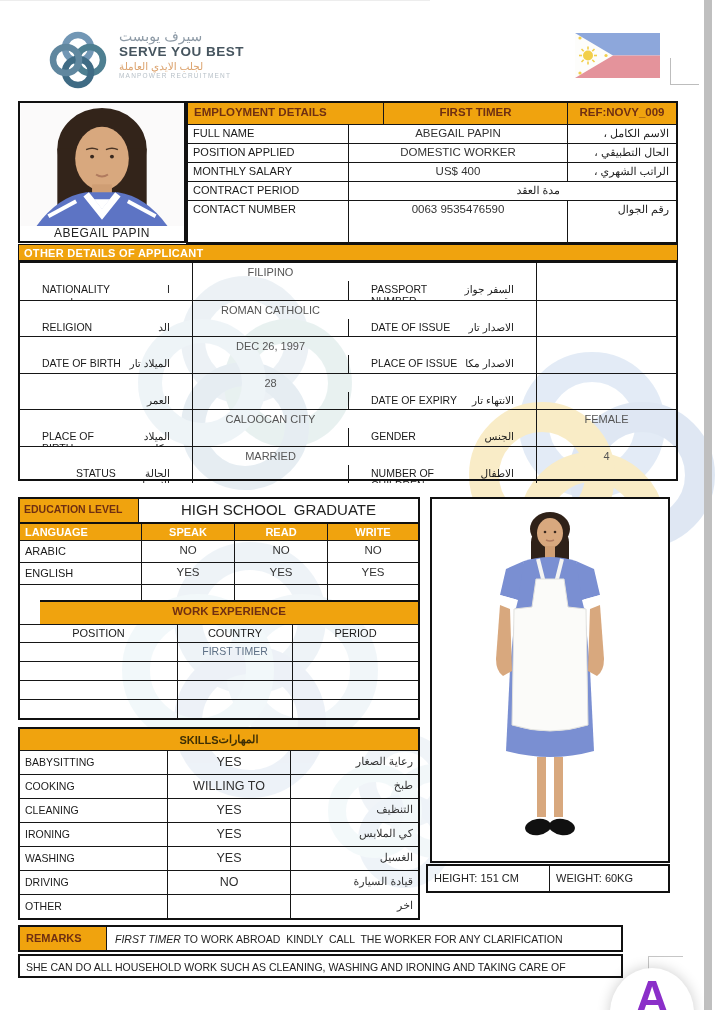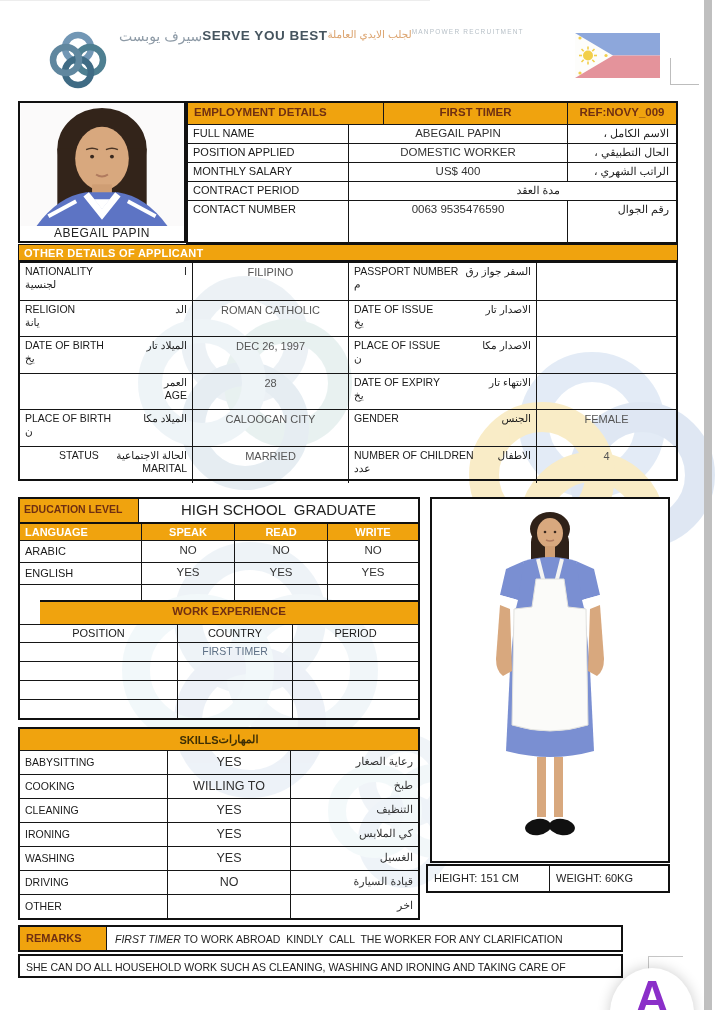--- a/index.html
+++ b/index.html
@@ -72,7 +72,7 @@
   .photo-caption{font-size:12px;text-align:center;letter-spacing:.5px;color:#222;height:15px;}
   
   .logo-wrap{display:flex;gap:9px;align-items:flex-start;}
-  .logo-text{display:flex;line-height:1.15;}
+  .logo-text{display:flex;flex-direction:column;line-height:1.15;}
   .lt-ar{color:#8d9aa6;font-size:14px;direction:rtl;text-align:left;letter-spacing:1px;}
   .lt-en{color:#46555f;font-size:13.5px;font-weight:bold;letter-spacing:.5px;}
   .lt-ar2{color:#dca36e;font-size:10.5px;direction:rtl;text-align:left;}

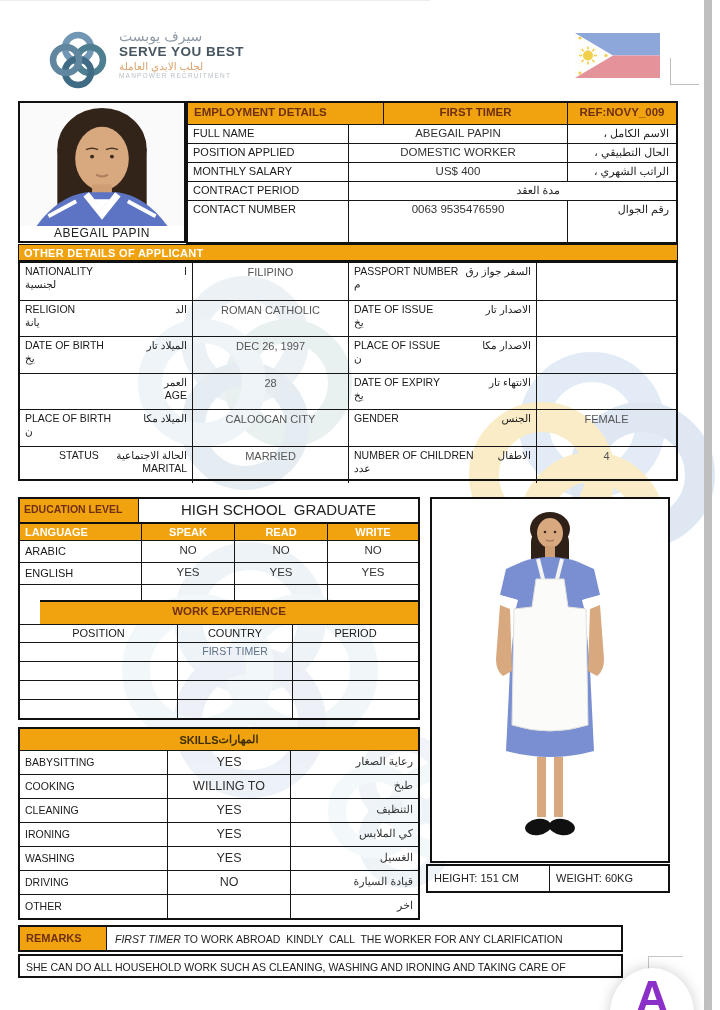--- a/index.html
+++ b/index.html
@@ -30,7 +30,7 @@
   
   .od-banner{font-size:11px;padding:2px 5px;border:1.5px solid #111;box-sizing:border-box;letter-spacing:.3px;}
   .od-row{grid-template-columns:172px 156px 188px 1fr;height:36.6px;}
-  .od-label{padding:2px 5px;font-size:10.5px;display:flex;flex-direction:column;gap:1px;}
+  .od-label{padding:2px 22px;font-size:10.5px;display:flex;flex-direction:column;gap:1px;margin-top:18px;}
   .od-l1{display:flex;justify-content:space-between;align-items:baseline;}
   .od-l2{display:flex;justify-content:flex-start;}
   .od-l2.right{justify-content:flex-end;}

